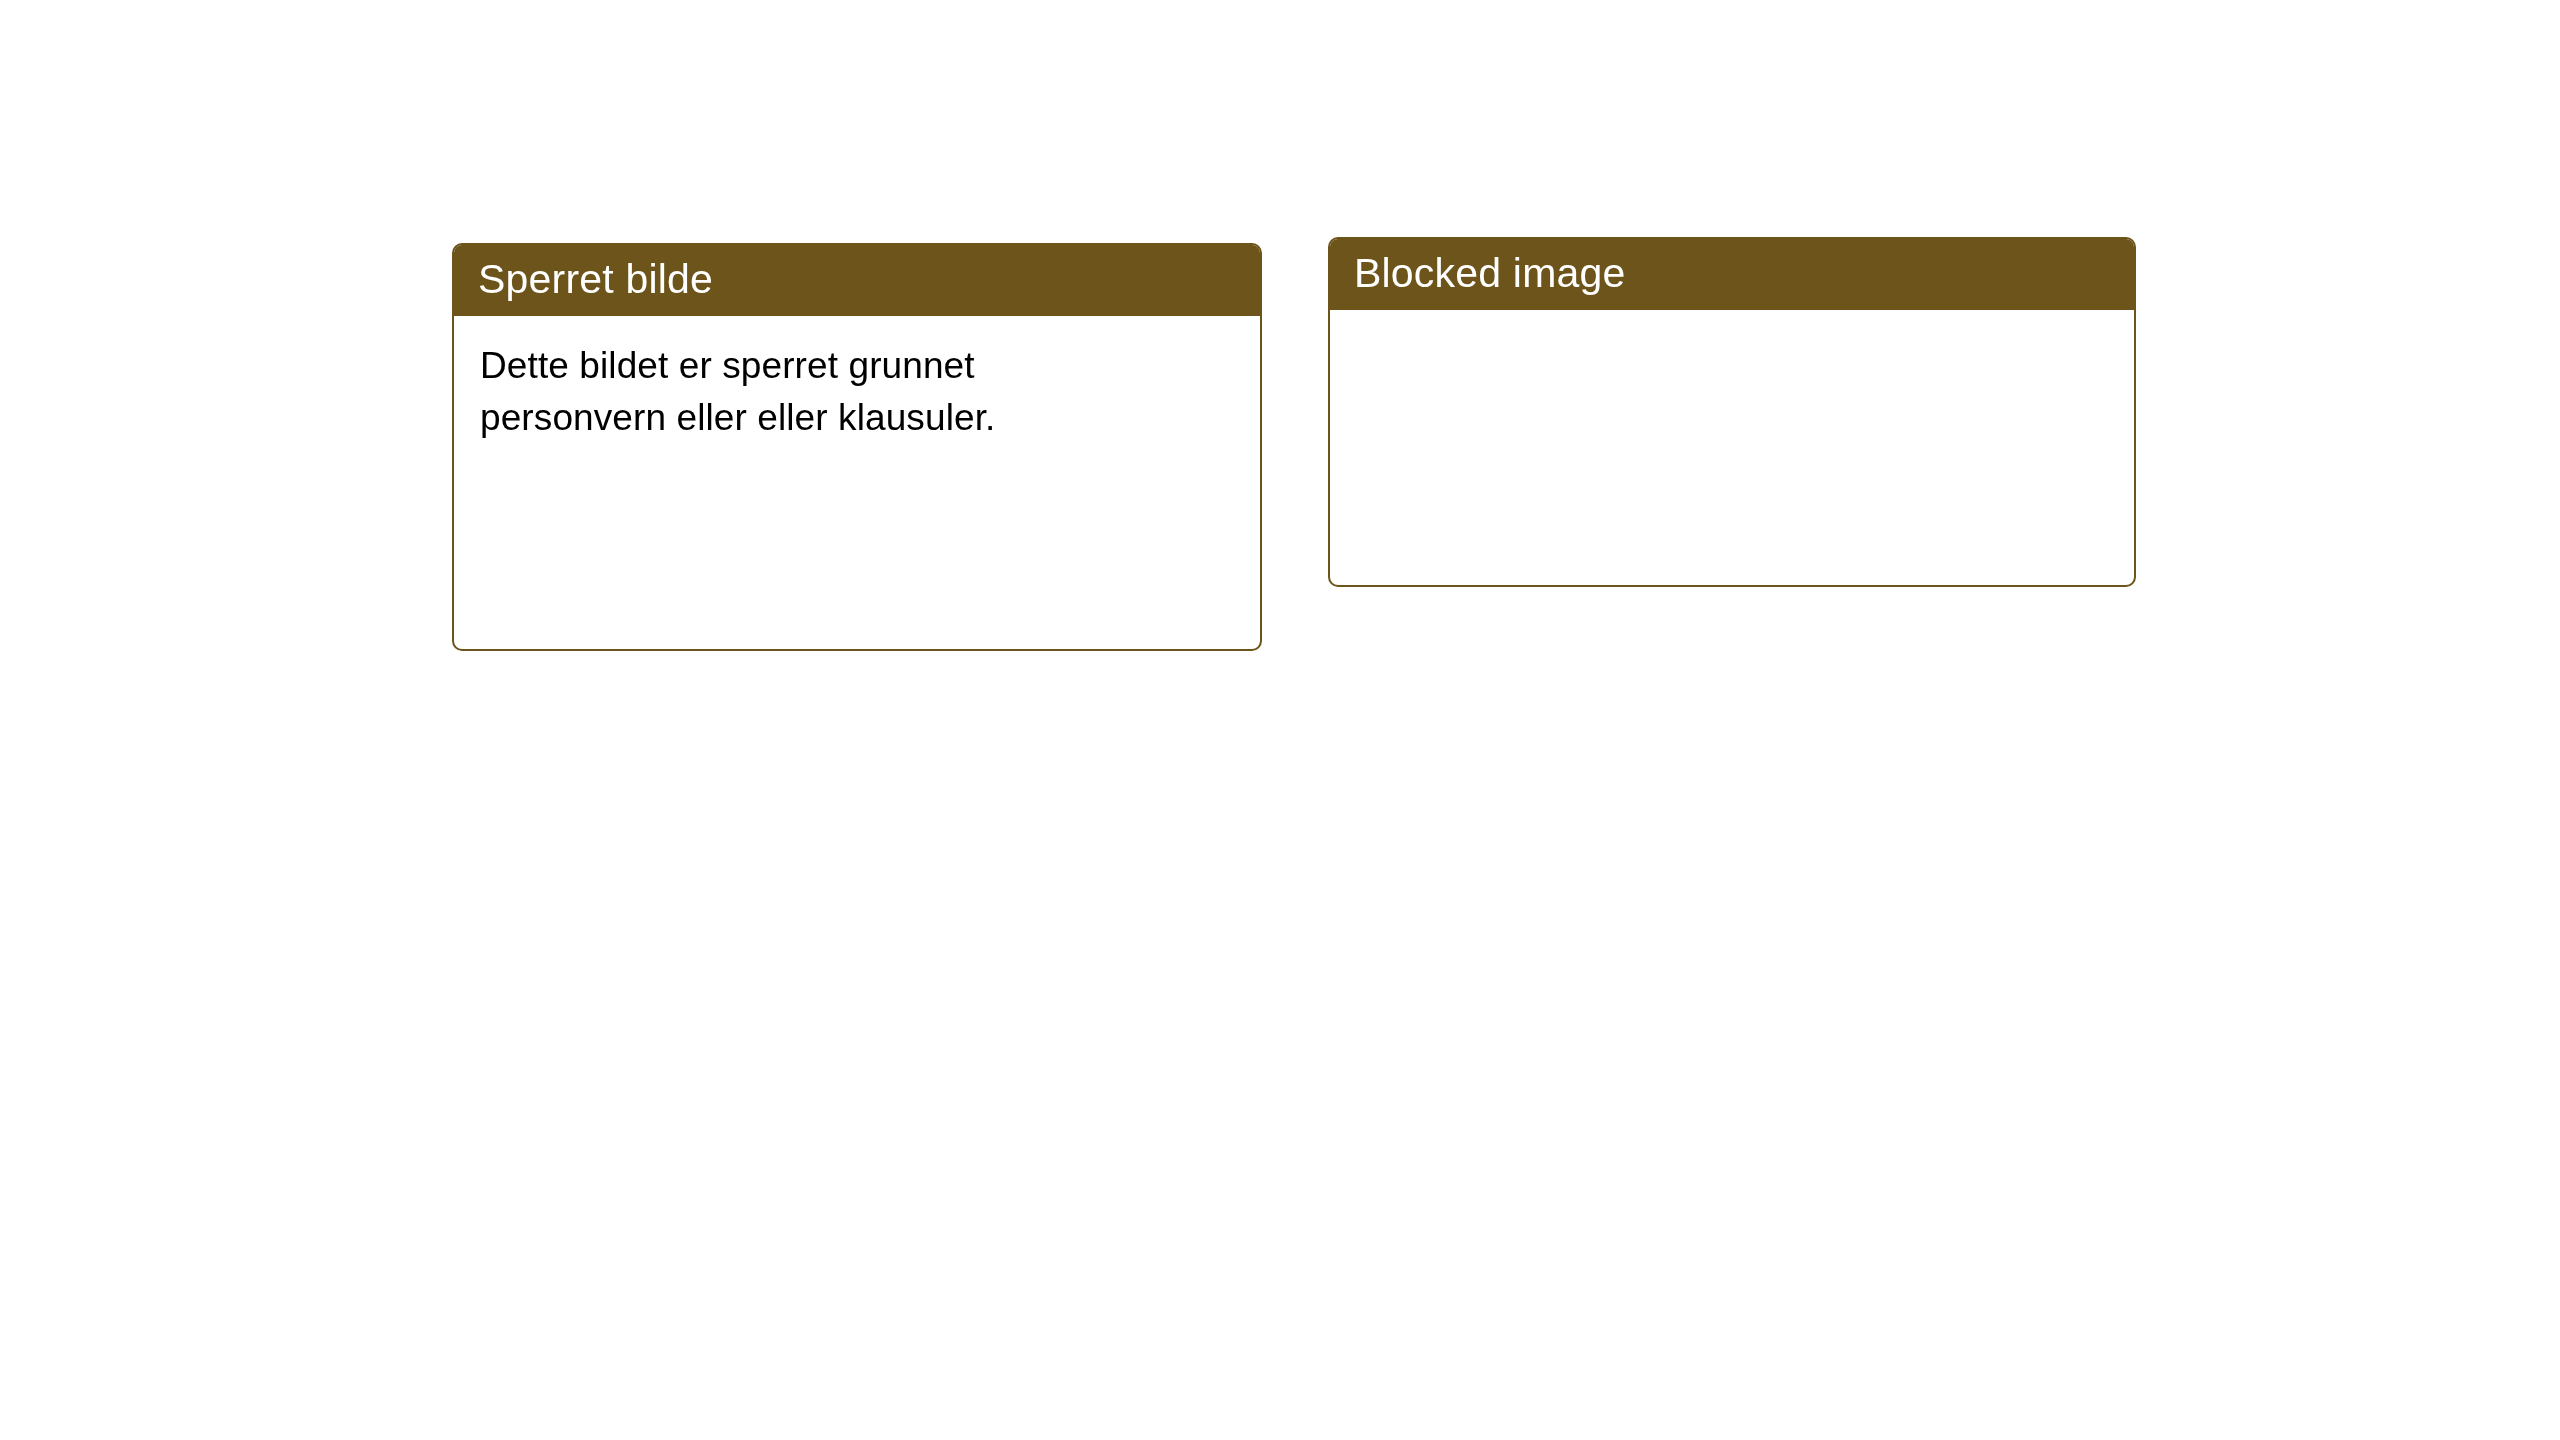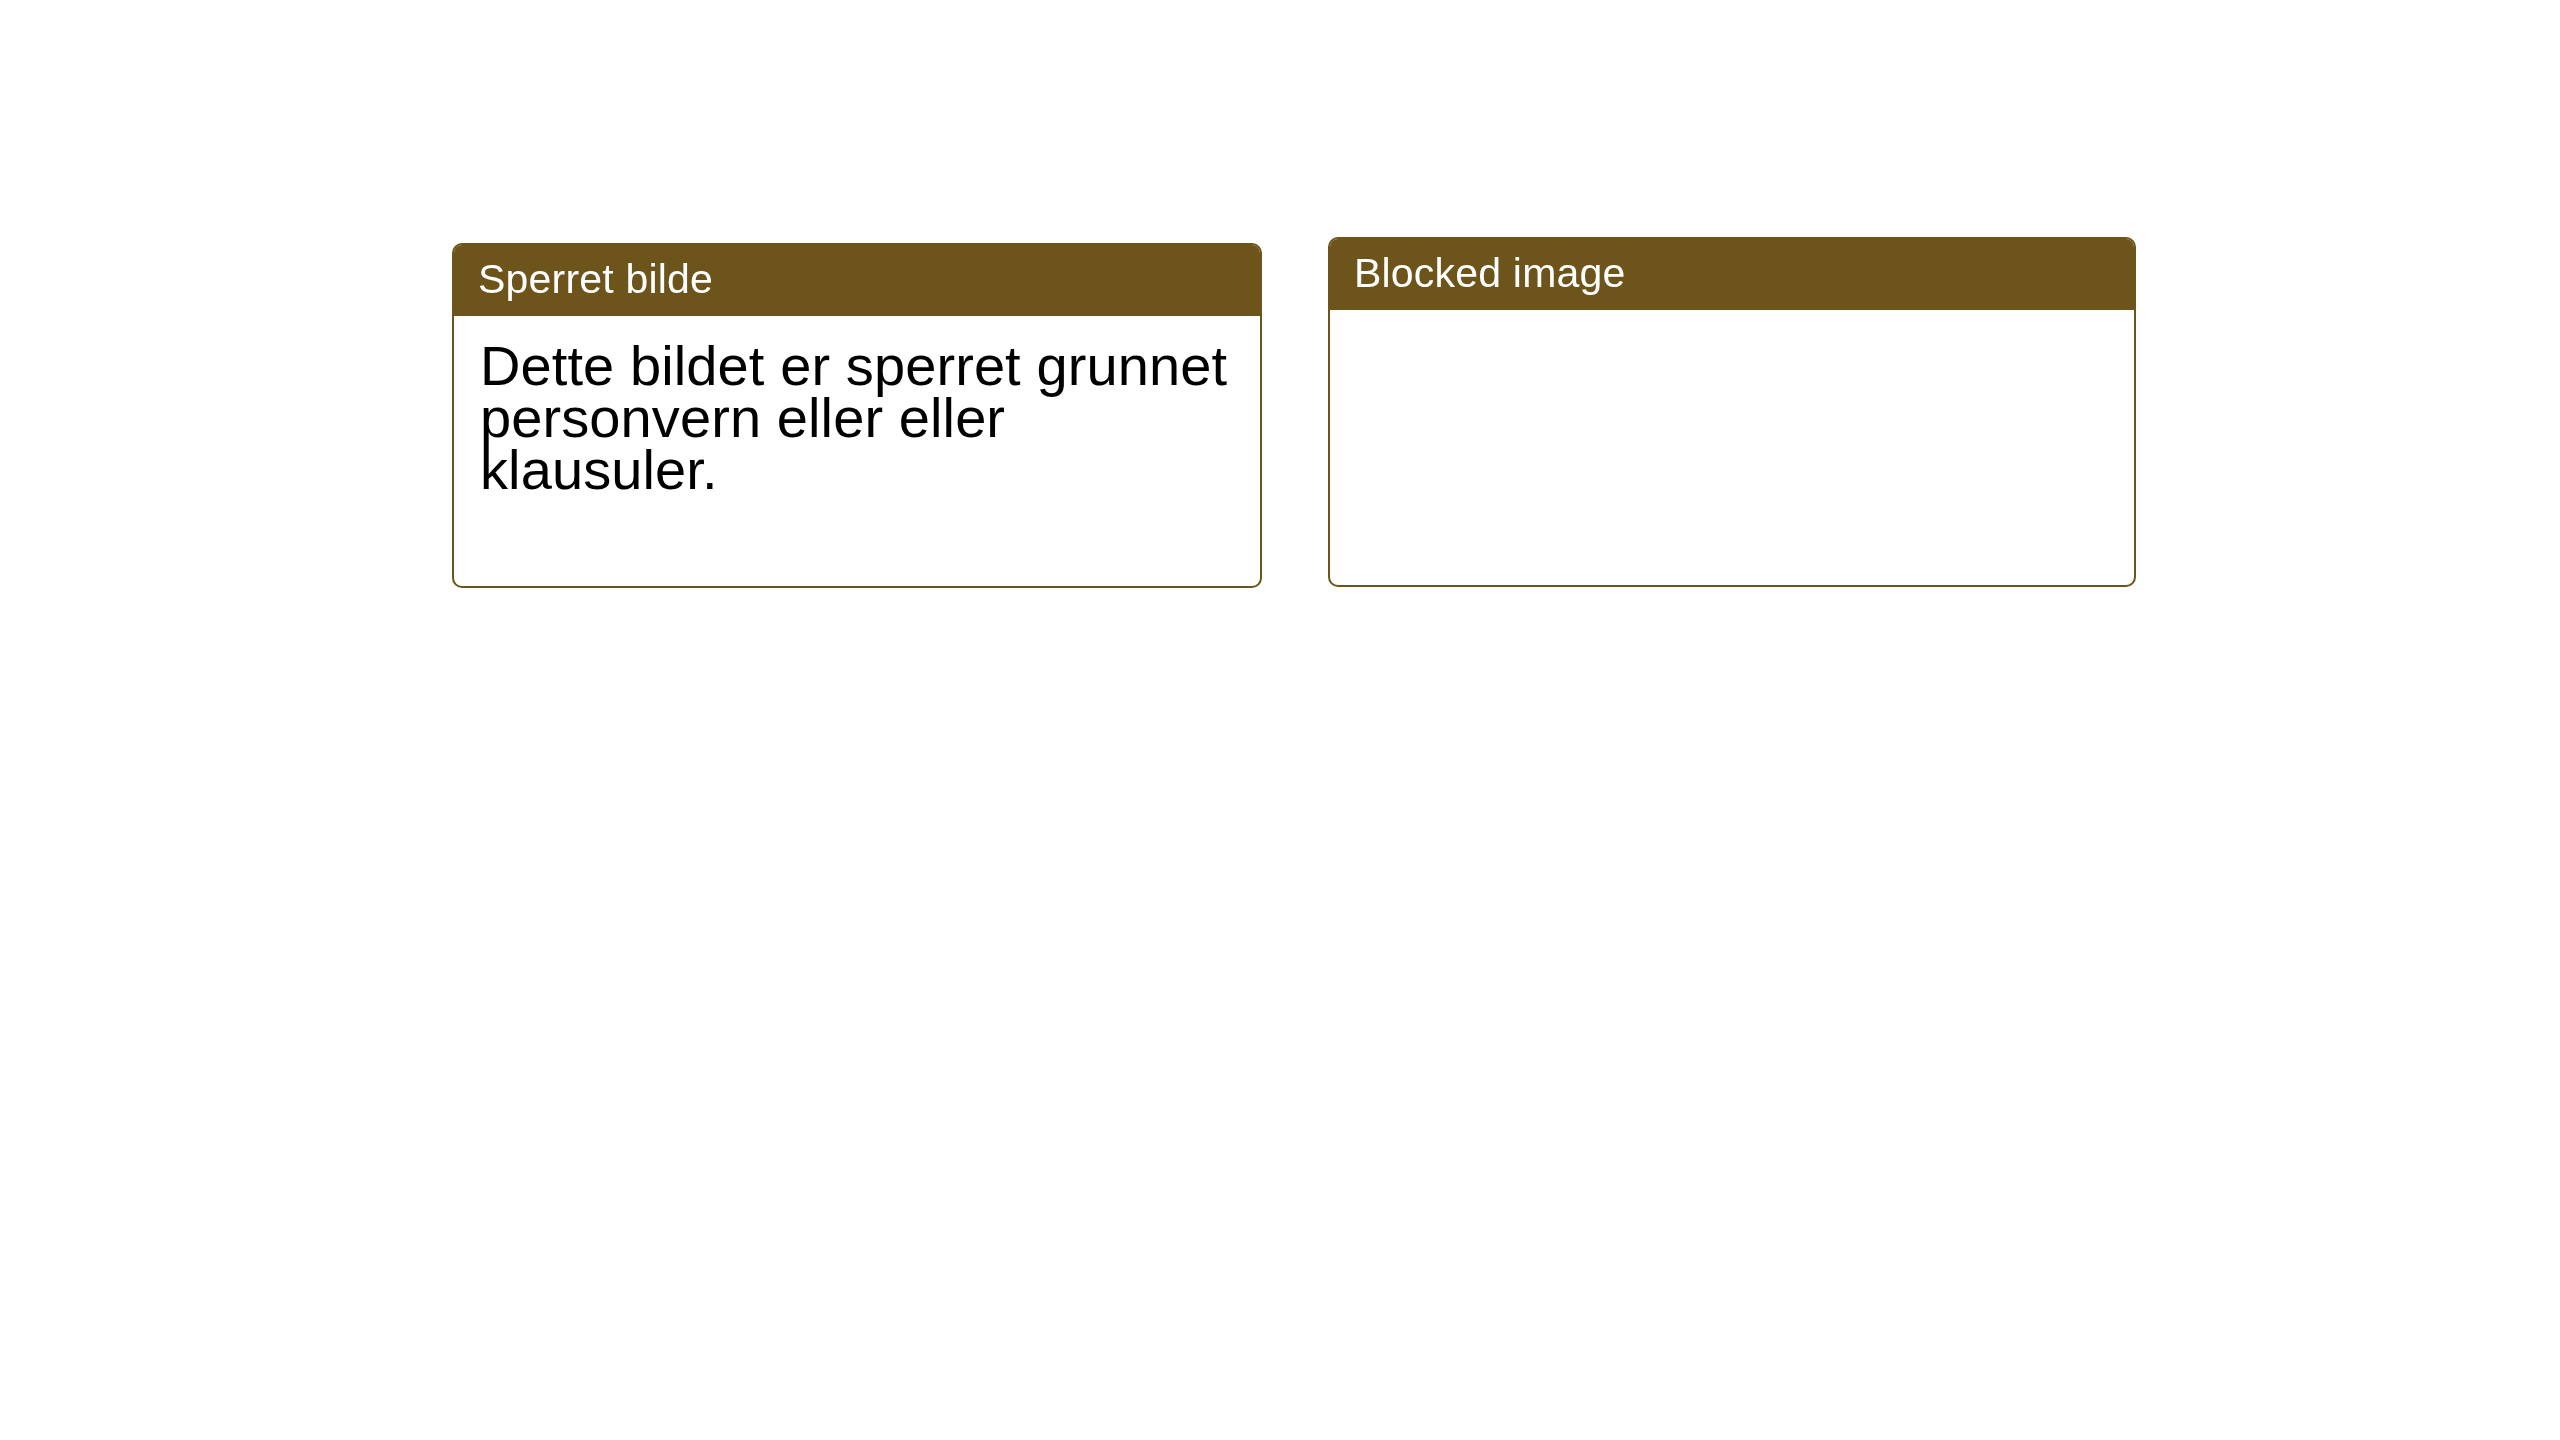--- a/index.html
+++ b/index.html
@@ -33,7 +33,7 @@
     left: 452px;
     top: 243px;
     width: 810px;
-    height: 345px;
+    height: 408px;
   }
   .notice-card.card-en {
     left: 1328px;

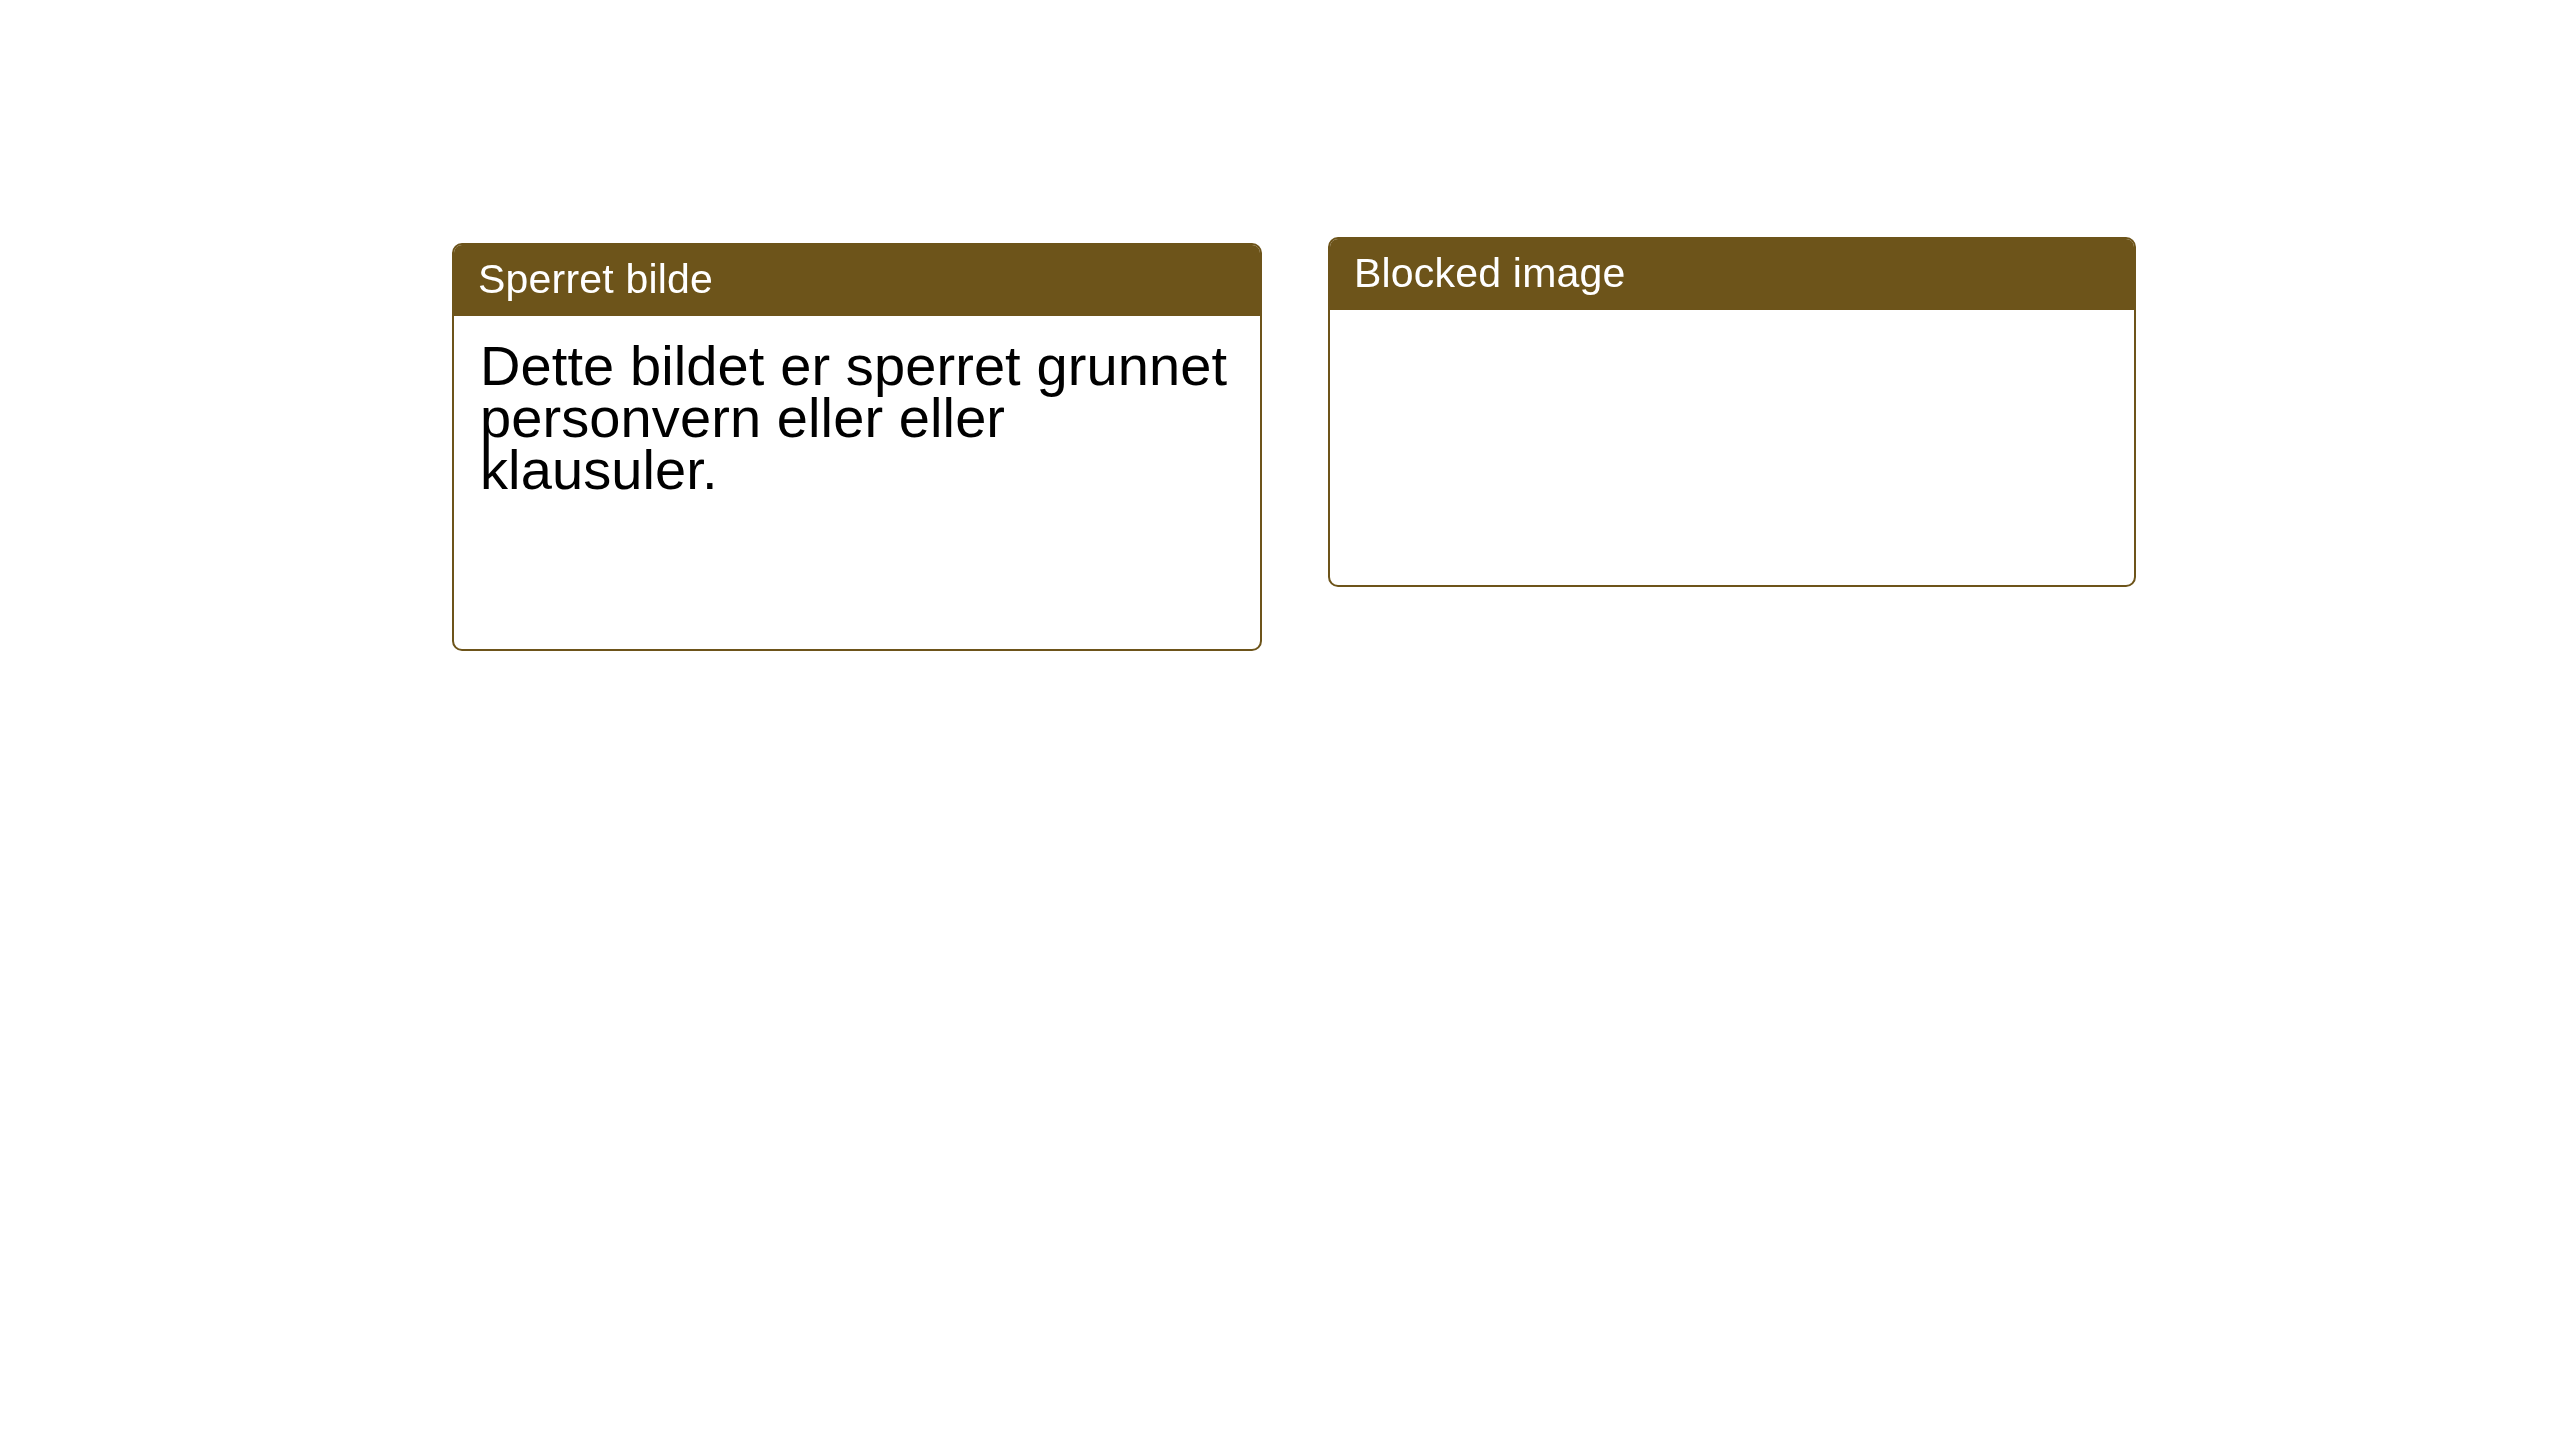--- a/index.html
+++ b/index.html
@@ -55,7 +55,7 @@
     box-sizing: border-box;
     padding: 24px 26px 0 26px;
     color: #000000;
-    font-size: 56px;
+    font-size: 37px;
     line-height: 52px;
     letter-spacing: 0.1px;
   }

